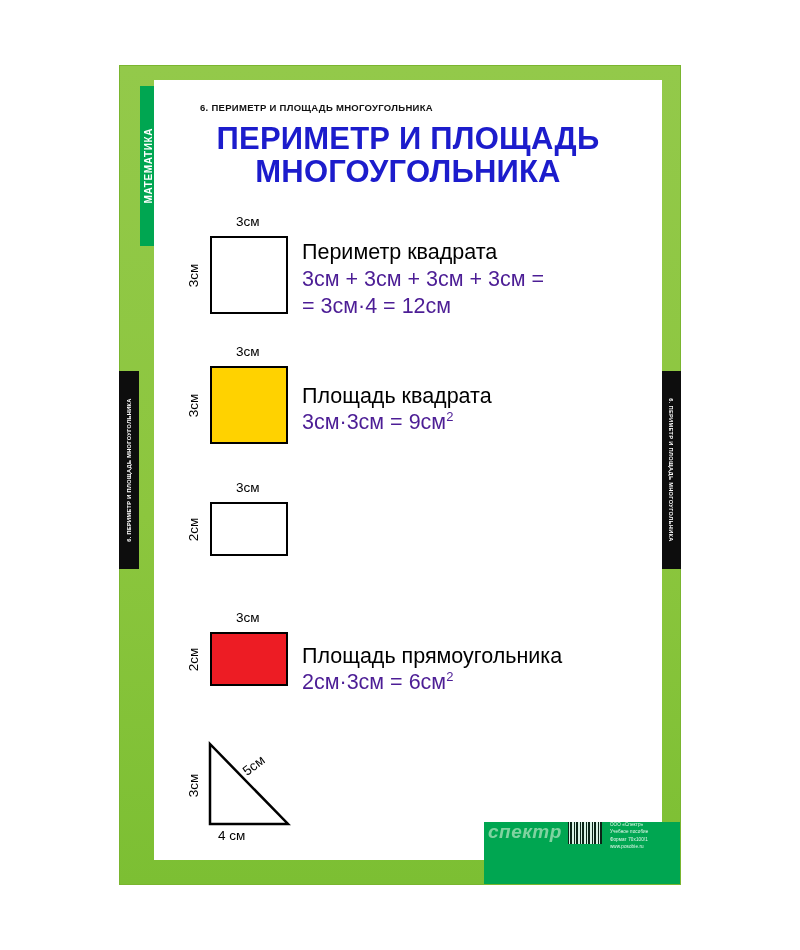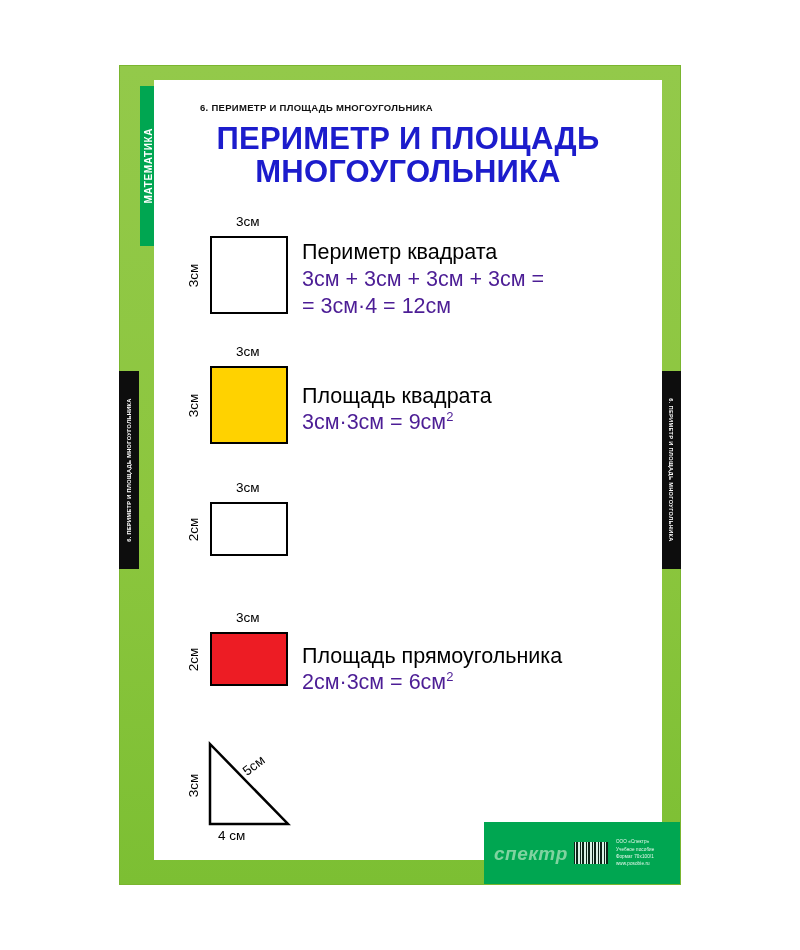--- a/index.html
+++ b/index.html
@@ -185,8 +185,7 @@
     height: 62px;
     background: #00a651;
     display: flex;
-    align-items: center;
-    padding-left: 10px;
+    padding-left: 4px;
     box-sizing: border-box;
   }
   .pub-logo {

